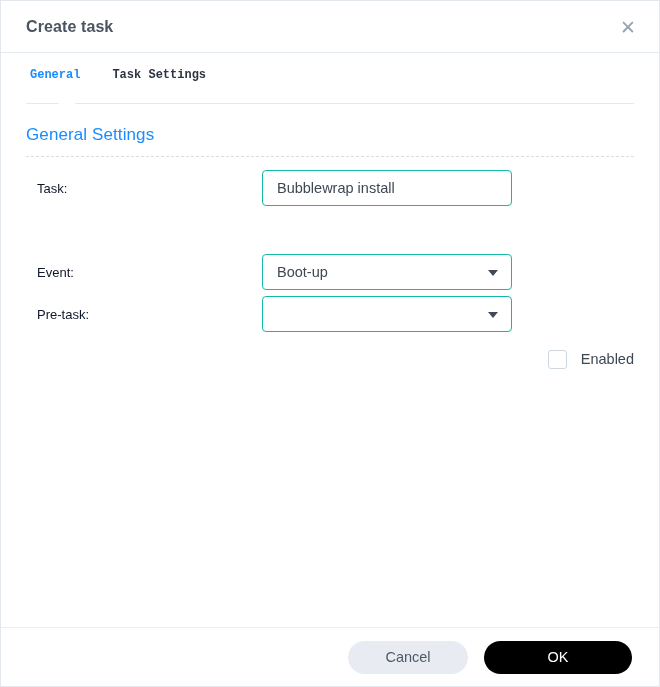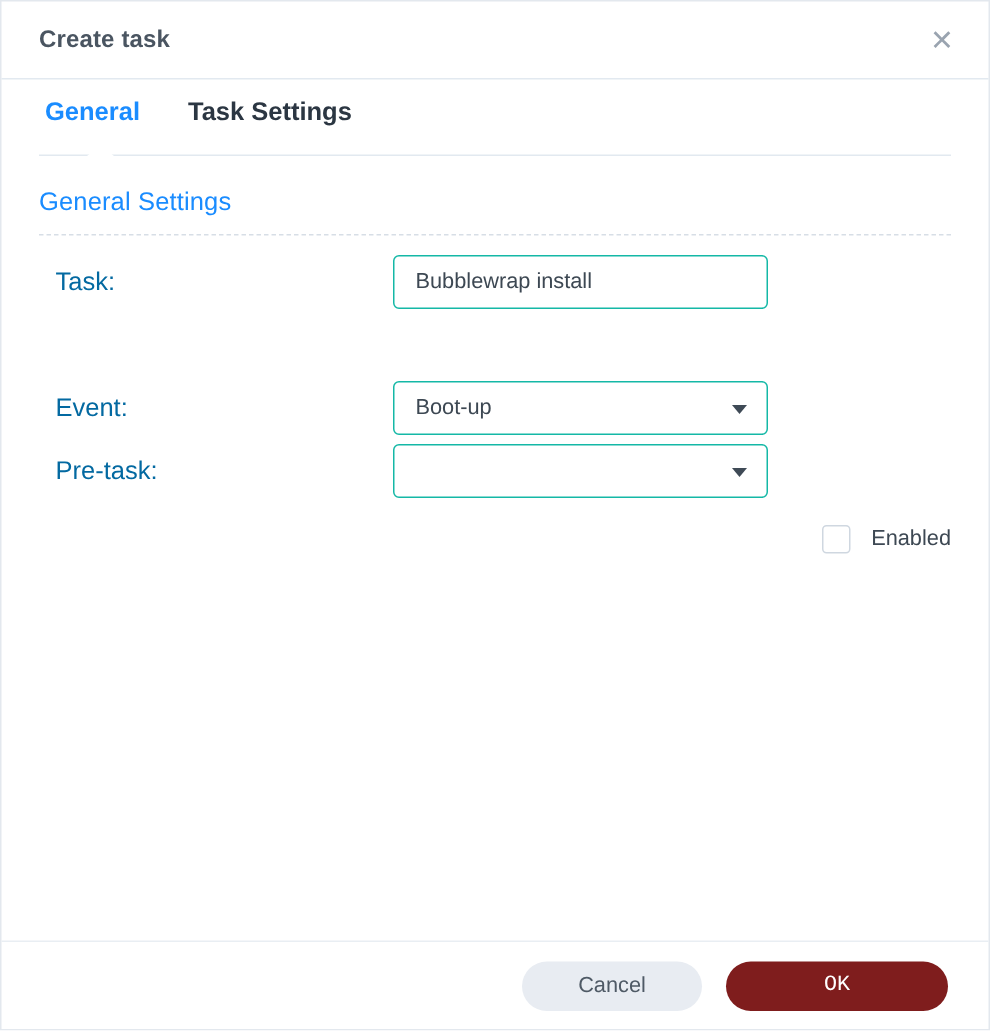--- a/index.html
+++ b/index.html
@@ -77,13 +77,14 @@
     gap: 24px;
   }
   .tab {
-    font-size: 17px;
+    font-size: 12px;
     font-weight: bold;
     color: #2b3642;
     cursor: pointer;
     padding: 0 4px;
     line-height: 44px;
     white-space: nowrap;
+    font-family: Liberation Mono, monospace;
   }
   .tab.active { color: #1a8cff; }
 

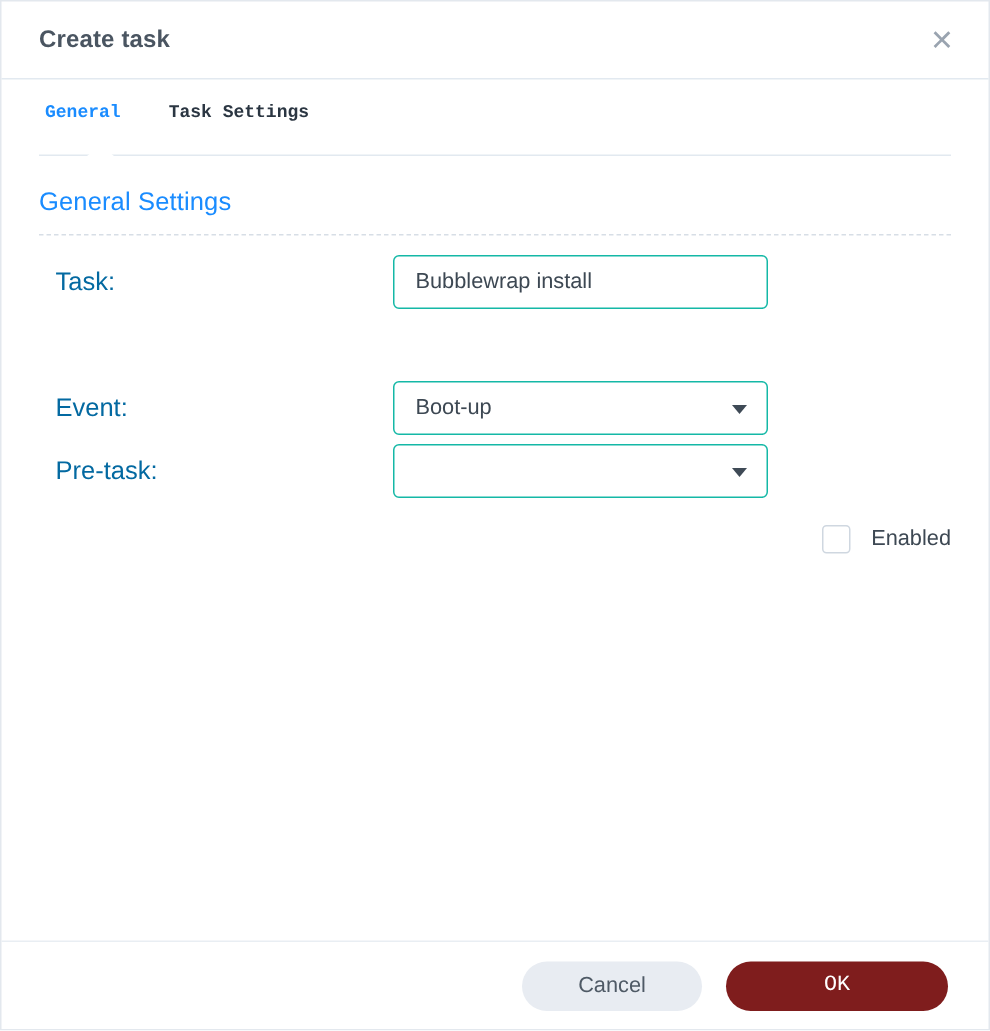--- a/index.html
+++ b/index.html
@@ -165,8 +165,8 @@
     flex: 0 0 236px;
     padding-left: 11px;
     box-sizing: border-box;
-    font-size: 17px;
-    color: #0369a1;
+    font-size: 13px;
+    color: #0f172a;
   }
   .field {
     position: relative;

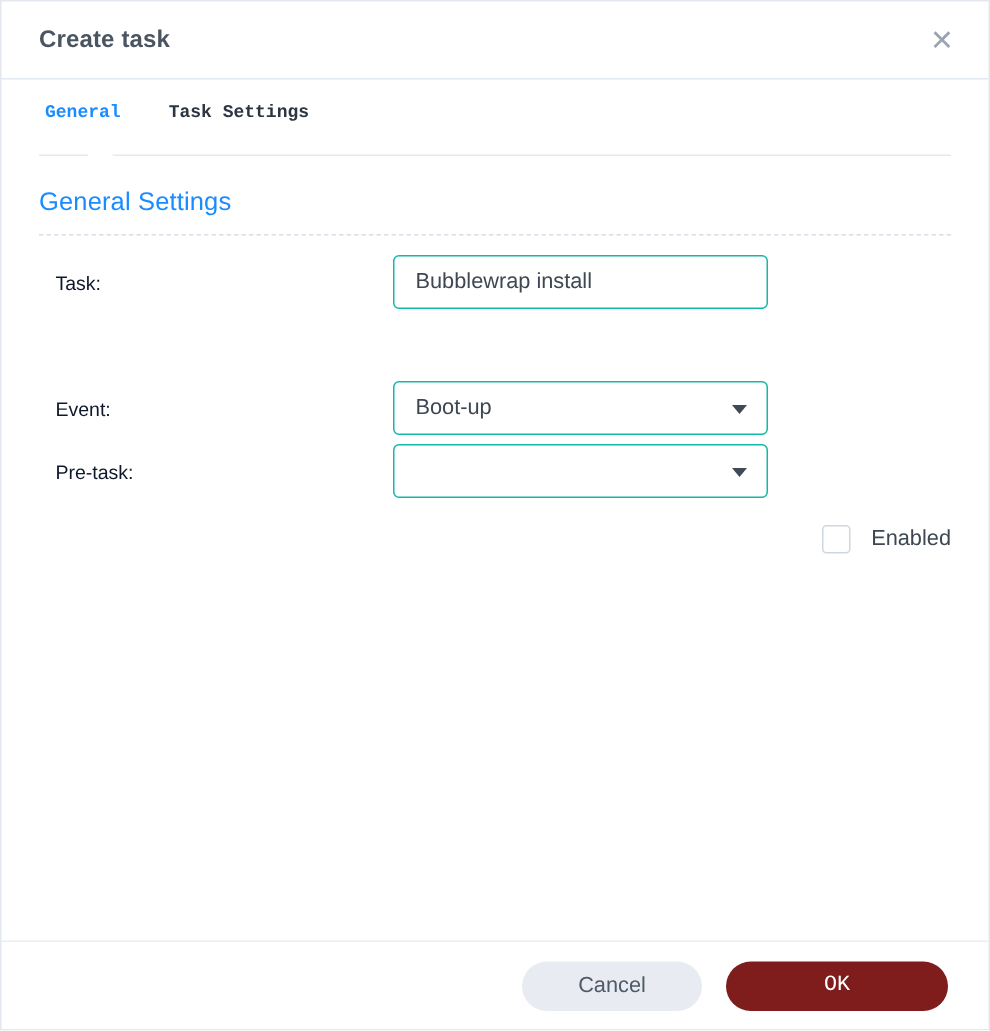--- a/index.html
+++ b/index.html
@@ -268,10 +268,9 @@
     min-width: 120px;
   }
   .btn-ok {
-    background: #7f1d1d;
+    background: #000000;
     color: #ffffff;
     min-width: 148px;
-    font-family: Liberation Mono, monospace;
   }
 </style>
 </head>

